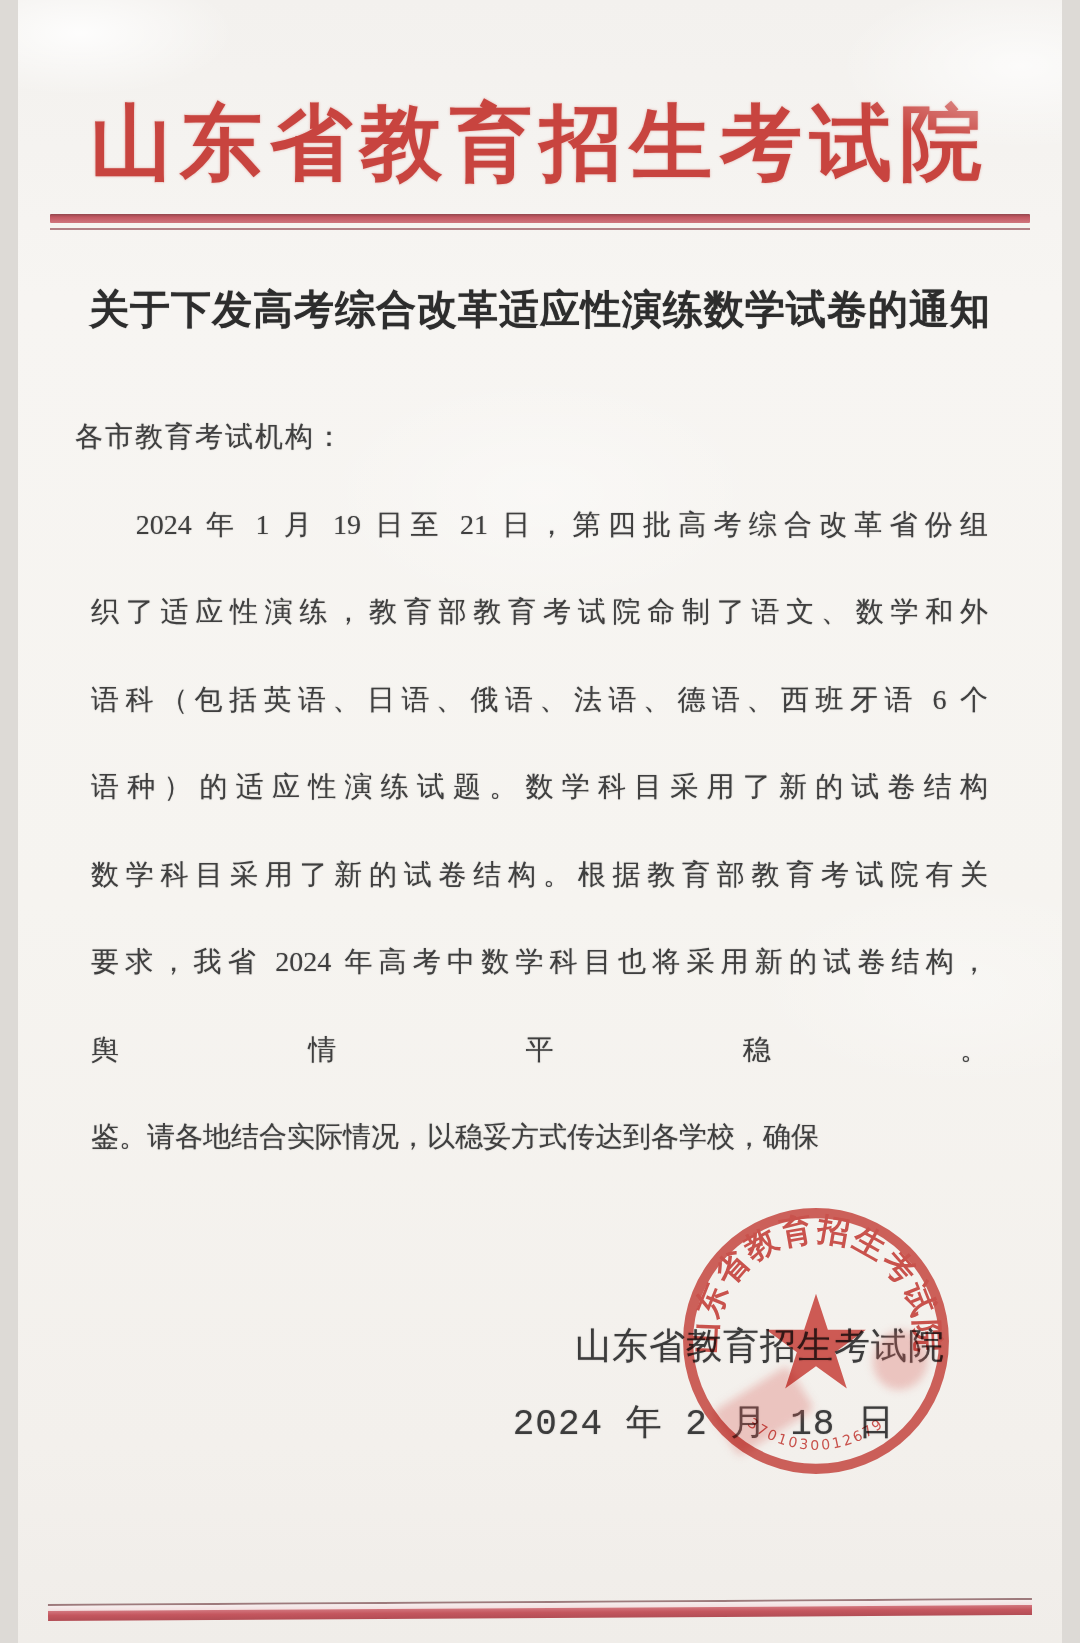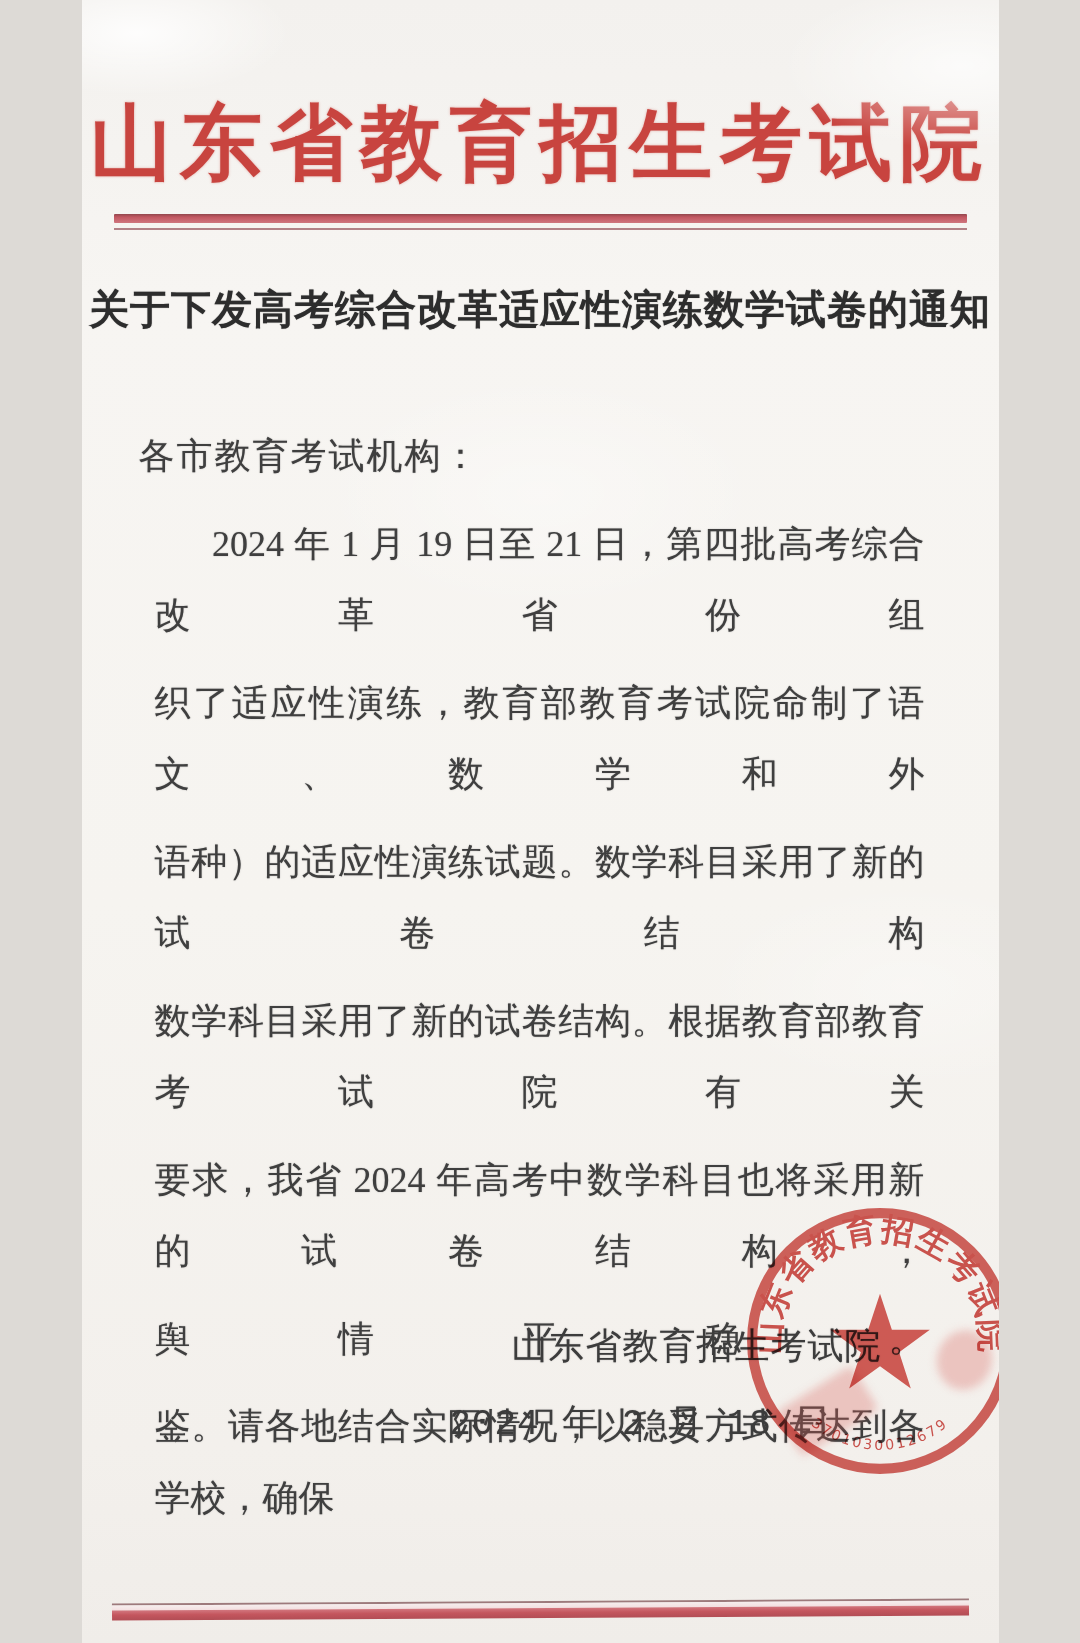--- a/index.html
+++ b/index.html
@@ -5,7 +5,7 @@
   html, body { margin: 0; padding: 0; background: #dddad6; }
   .page {
     position: relative;
-    width: 917px;
+    width: 1044px;
     height: 1643px;
     margin: 0 auto;
     overflow: hidden;

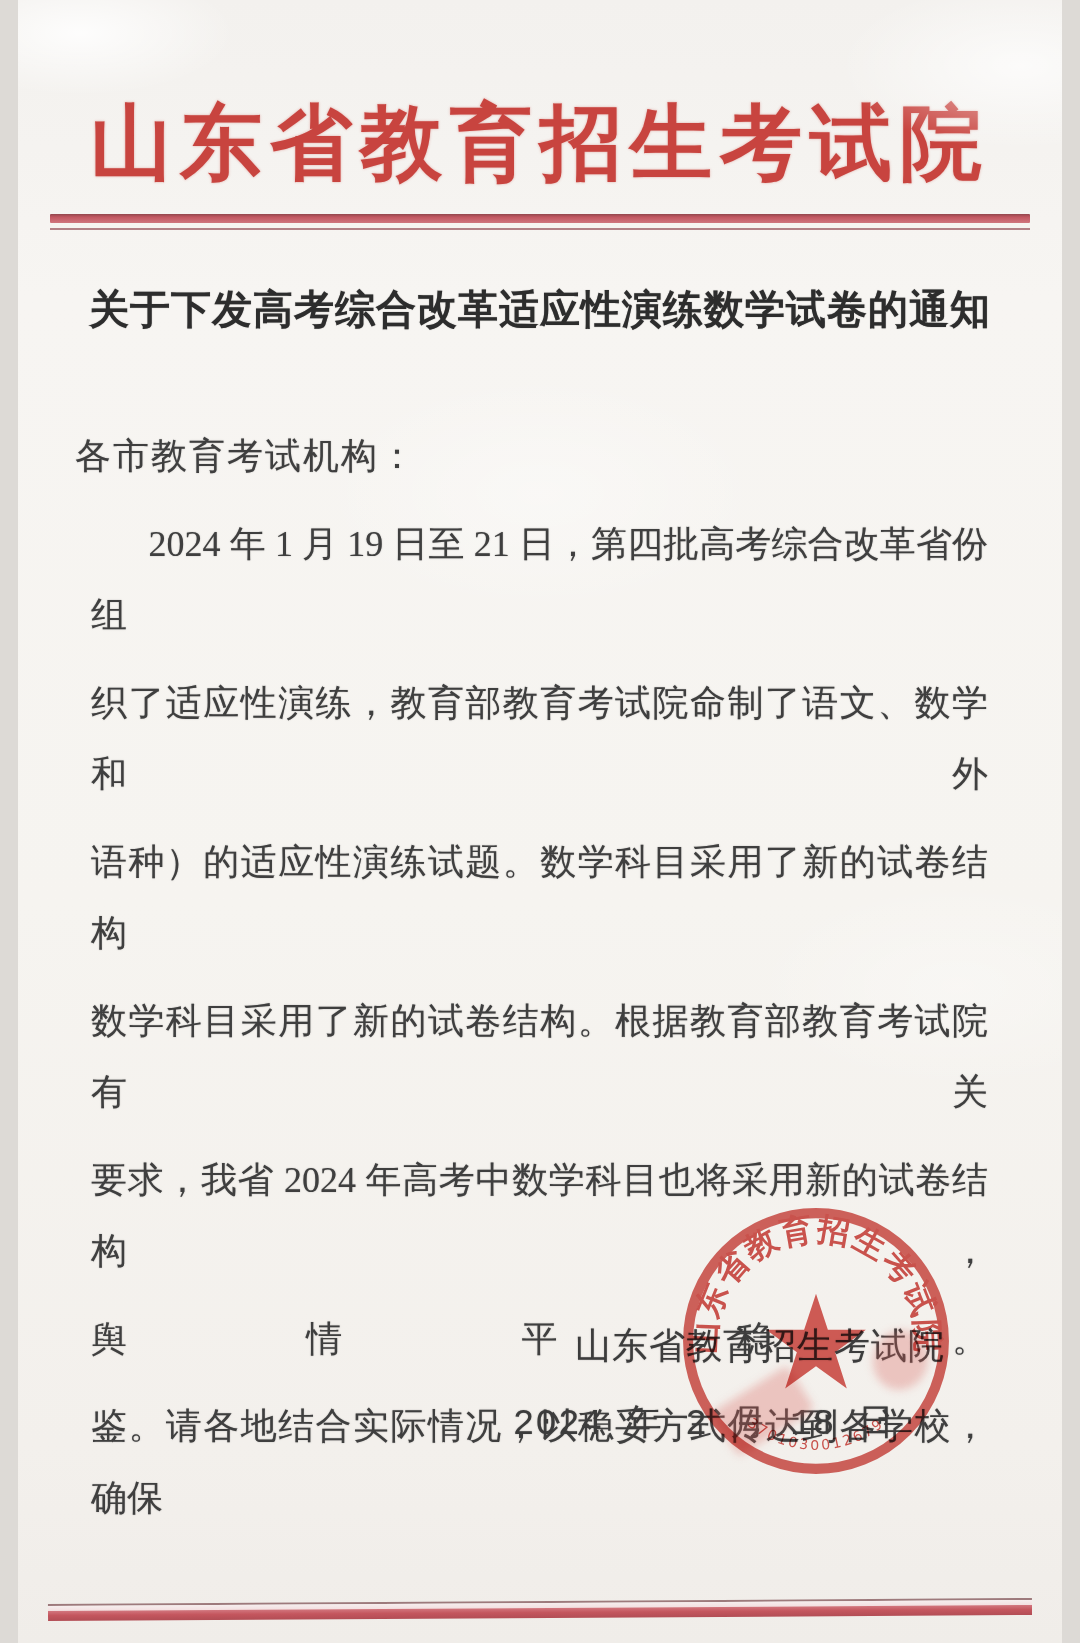--- a/index.html
+++ b/index.html
@@ -59,8 +59,8 @@
 
   .content {
     position: absolute;
-    top: 421px; left: 57px; right: 58px;
-    font-size: 36px;
+    top: 401px; left: 57px; right: 58px;
+    font-size: 28px;
     line-height: 71.5px;
     color: #3f3f3f;
     text-shadow: 0 0 1.2px rgba(63,63,63,.5);

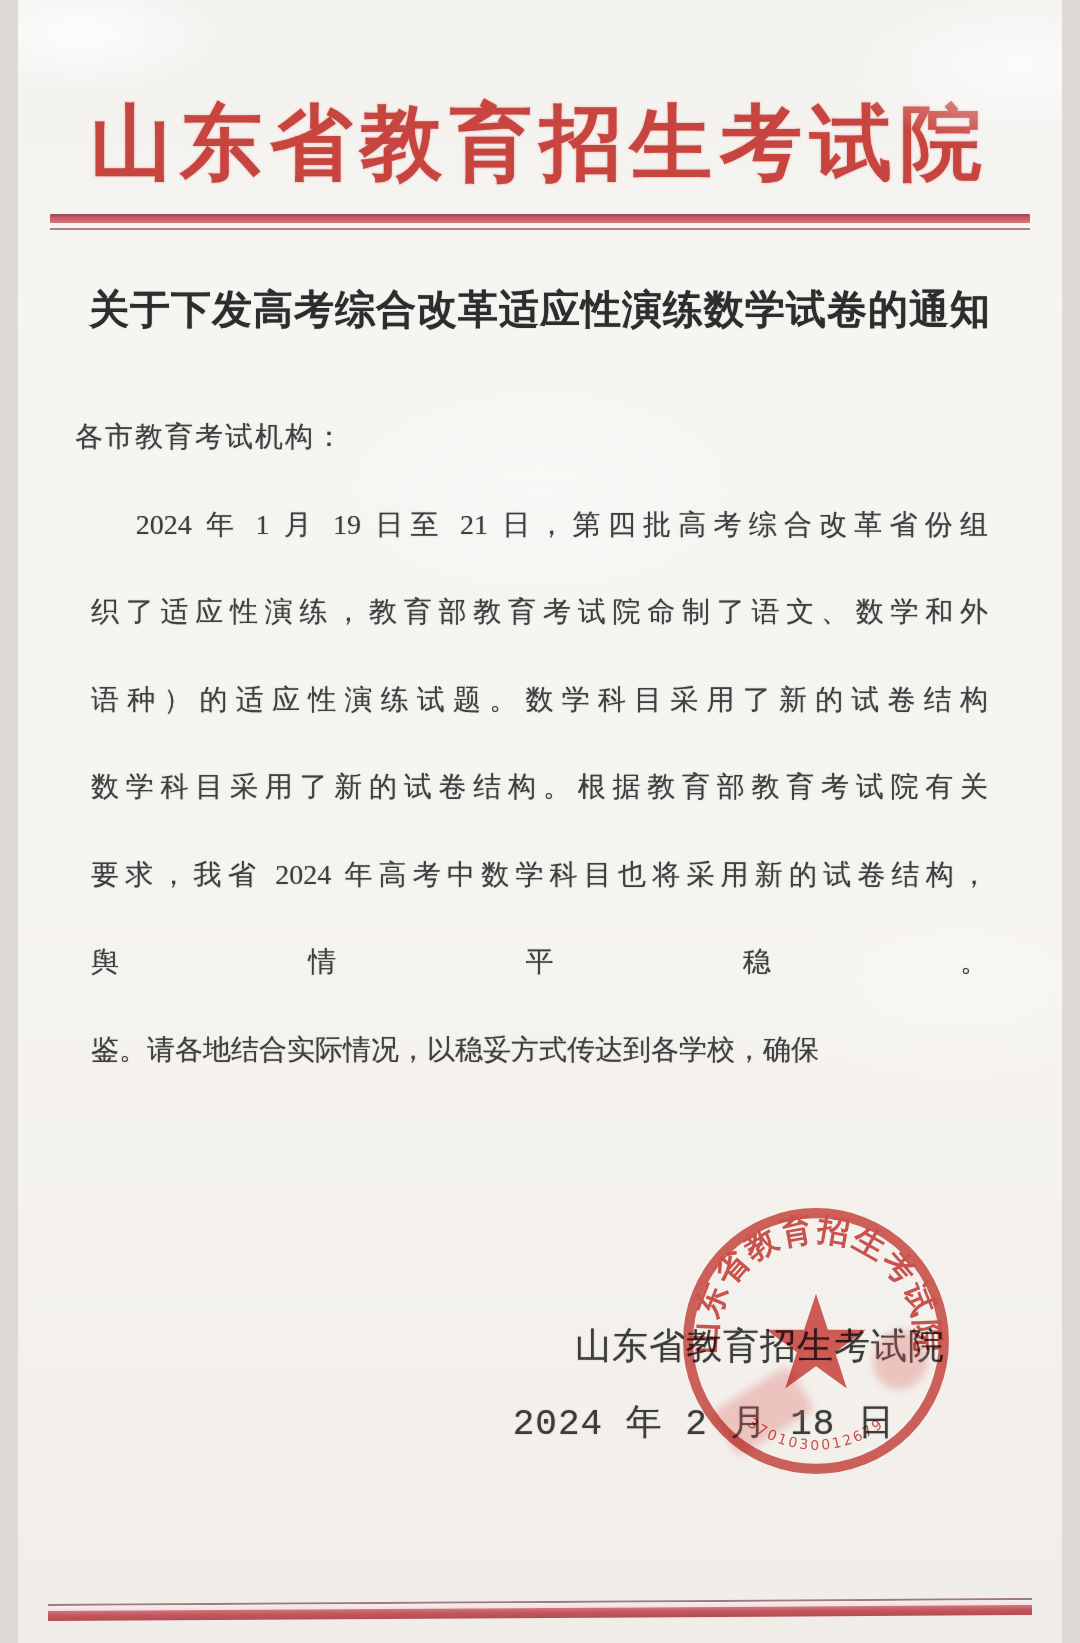--- a/index.html
+++ b/index.html
@@ -146,6 +146,7 @@
     <div class="body-lines">
         <p class="body-line">2024 年 1 月 19 日至 21 日，第四批高考综合改革省份组</p>
         <p class="body-line">织了适应性演练，教育部教育考试院命制了语文、数学和外</p>
+        <p class="body-line">语科（包括英语、日语、俄语、法语、德语、西班牙语 6 个</p>
         <p class="body-line">语种）的适应性演练试题。数学科目采用了新的试卷结构</p>
         <p class="body-line">数学科目采用了新的试卷结构。根据教育部教育考试院有关</p>
         <p class="body-line">要求，我省 2024 年高考中数学科目也将采用新的试卷结构，</p>

